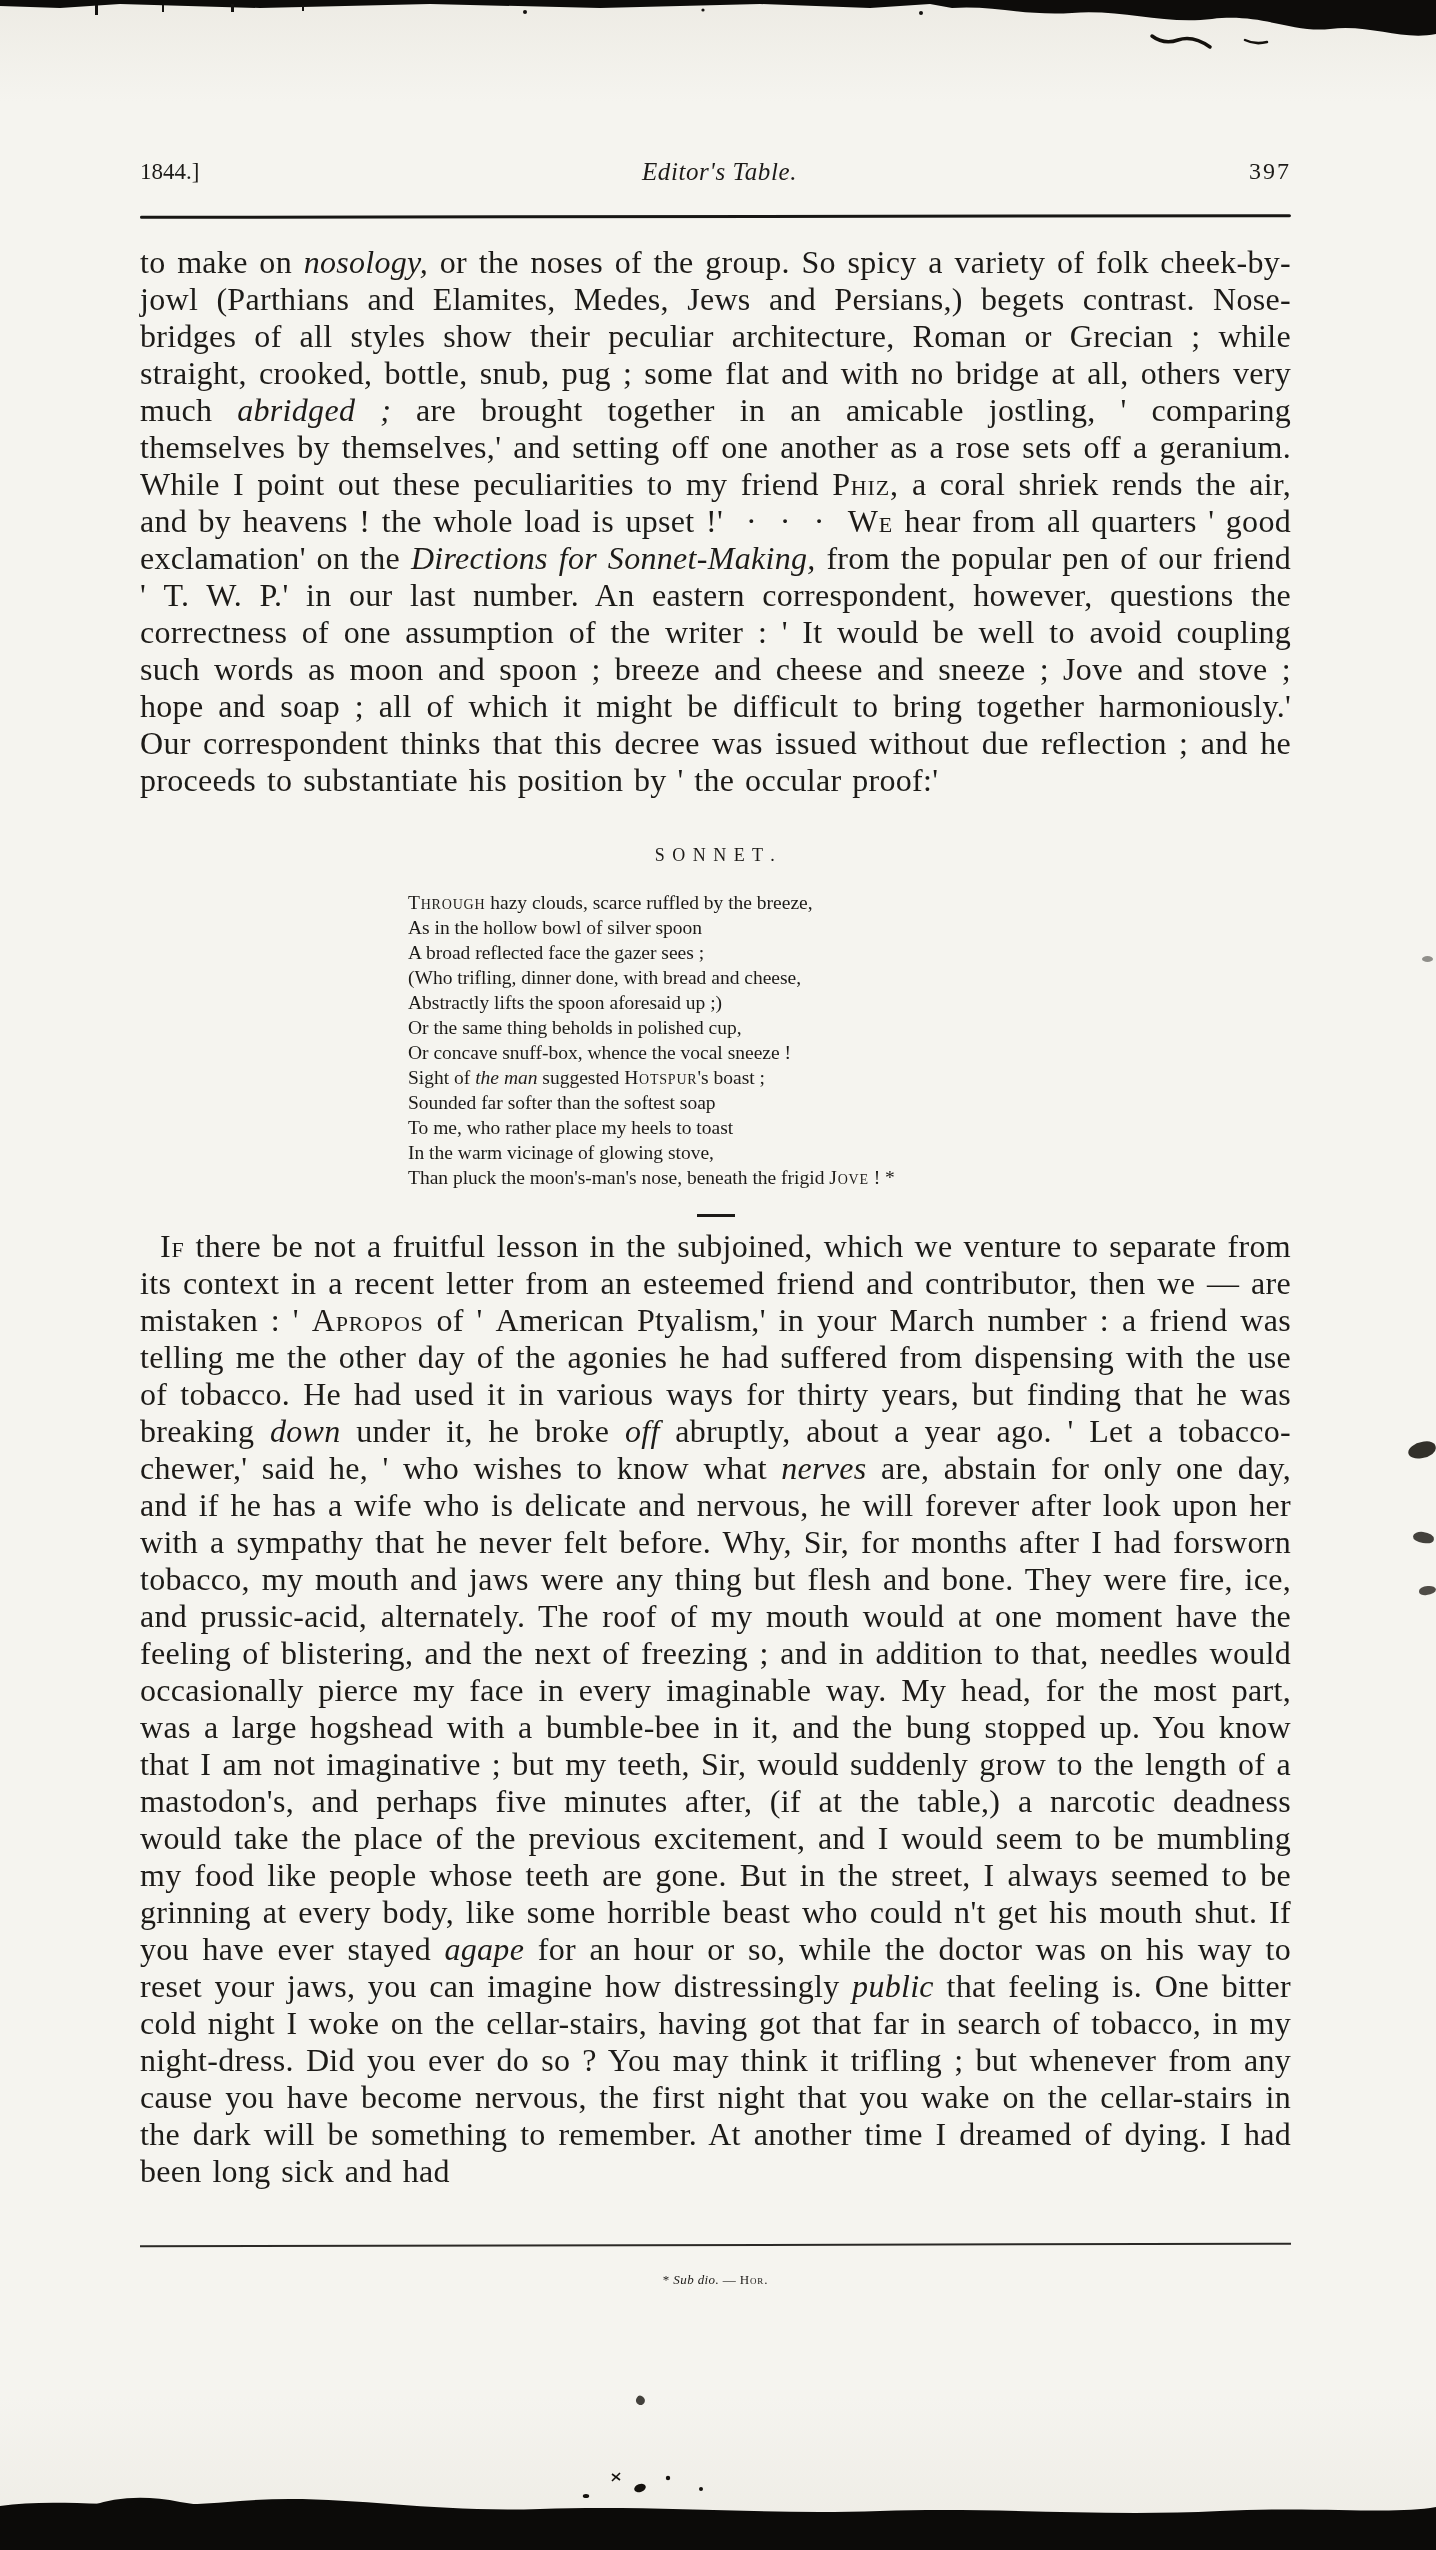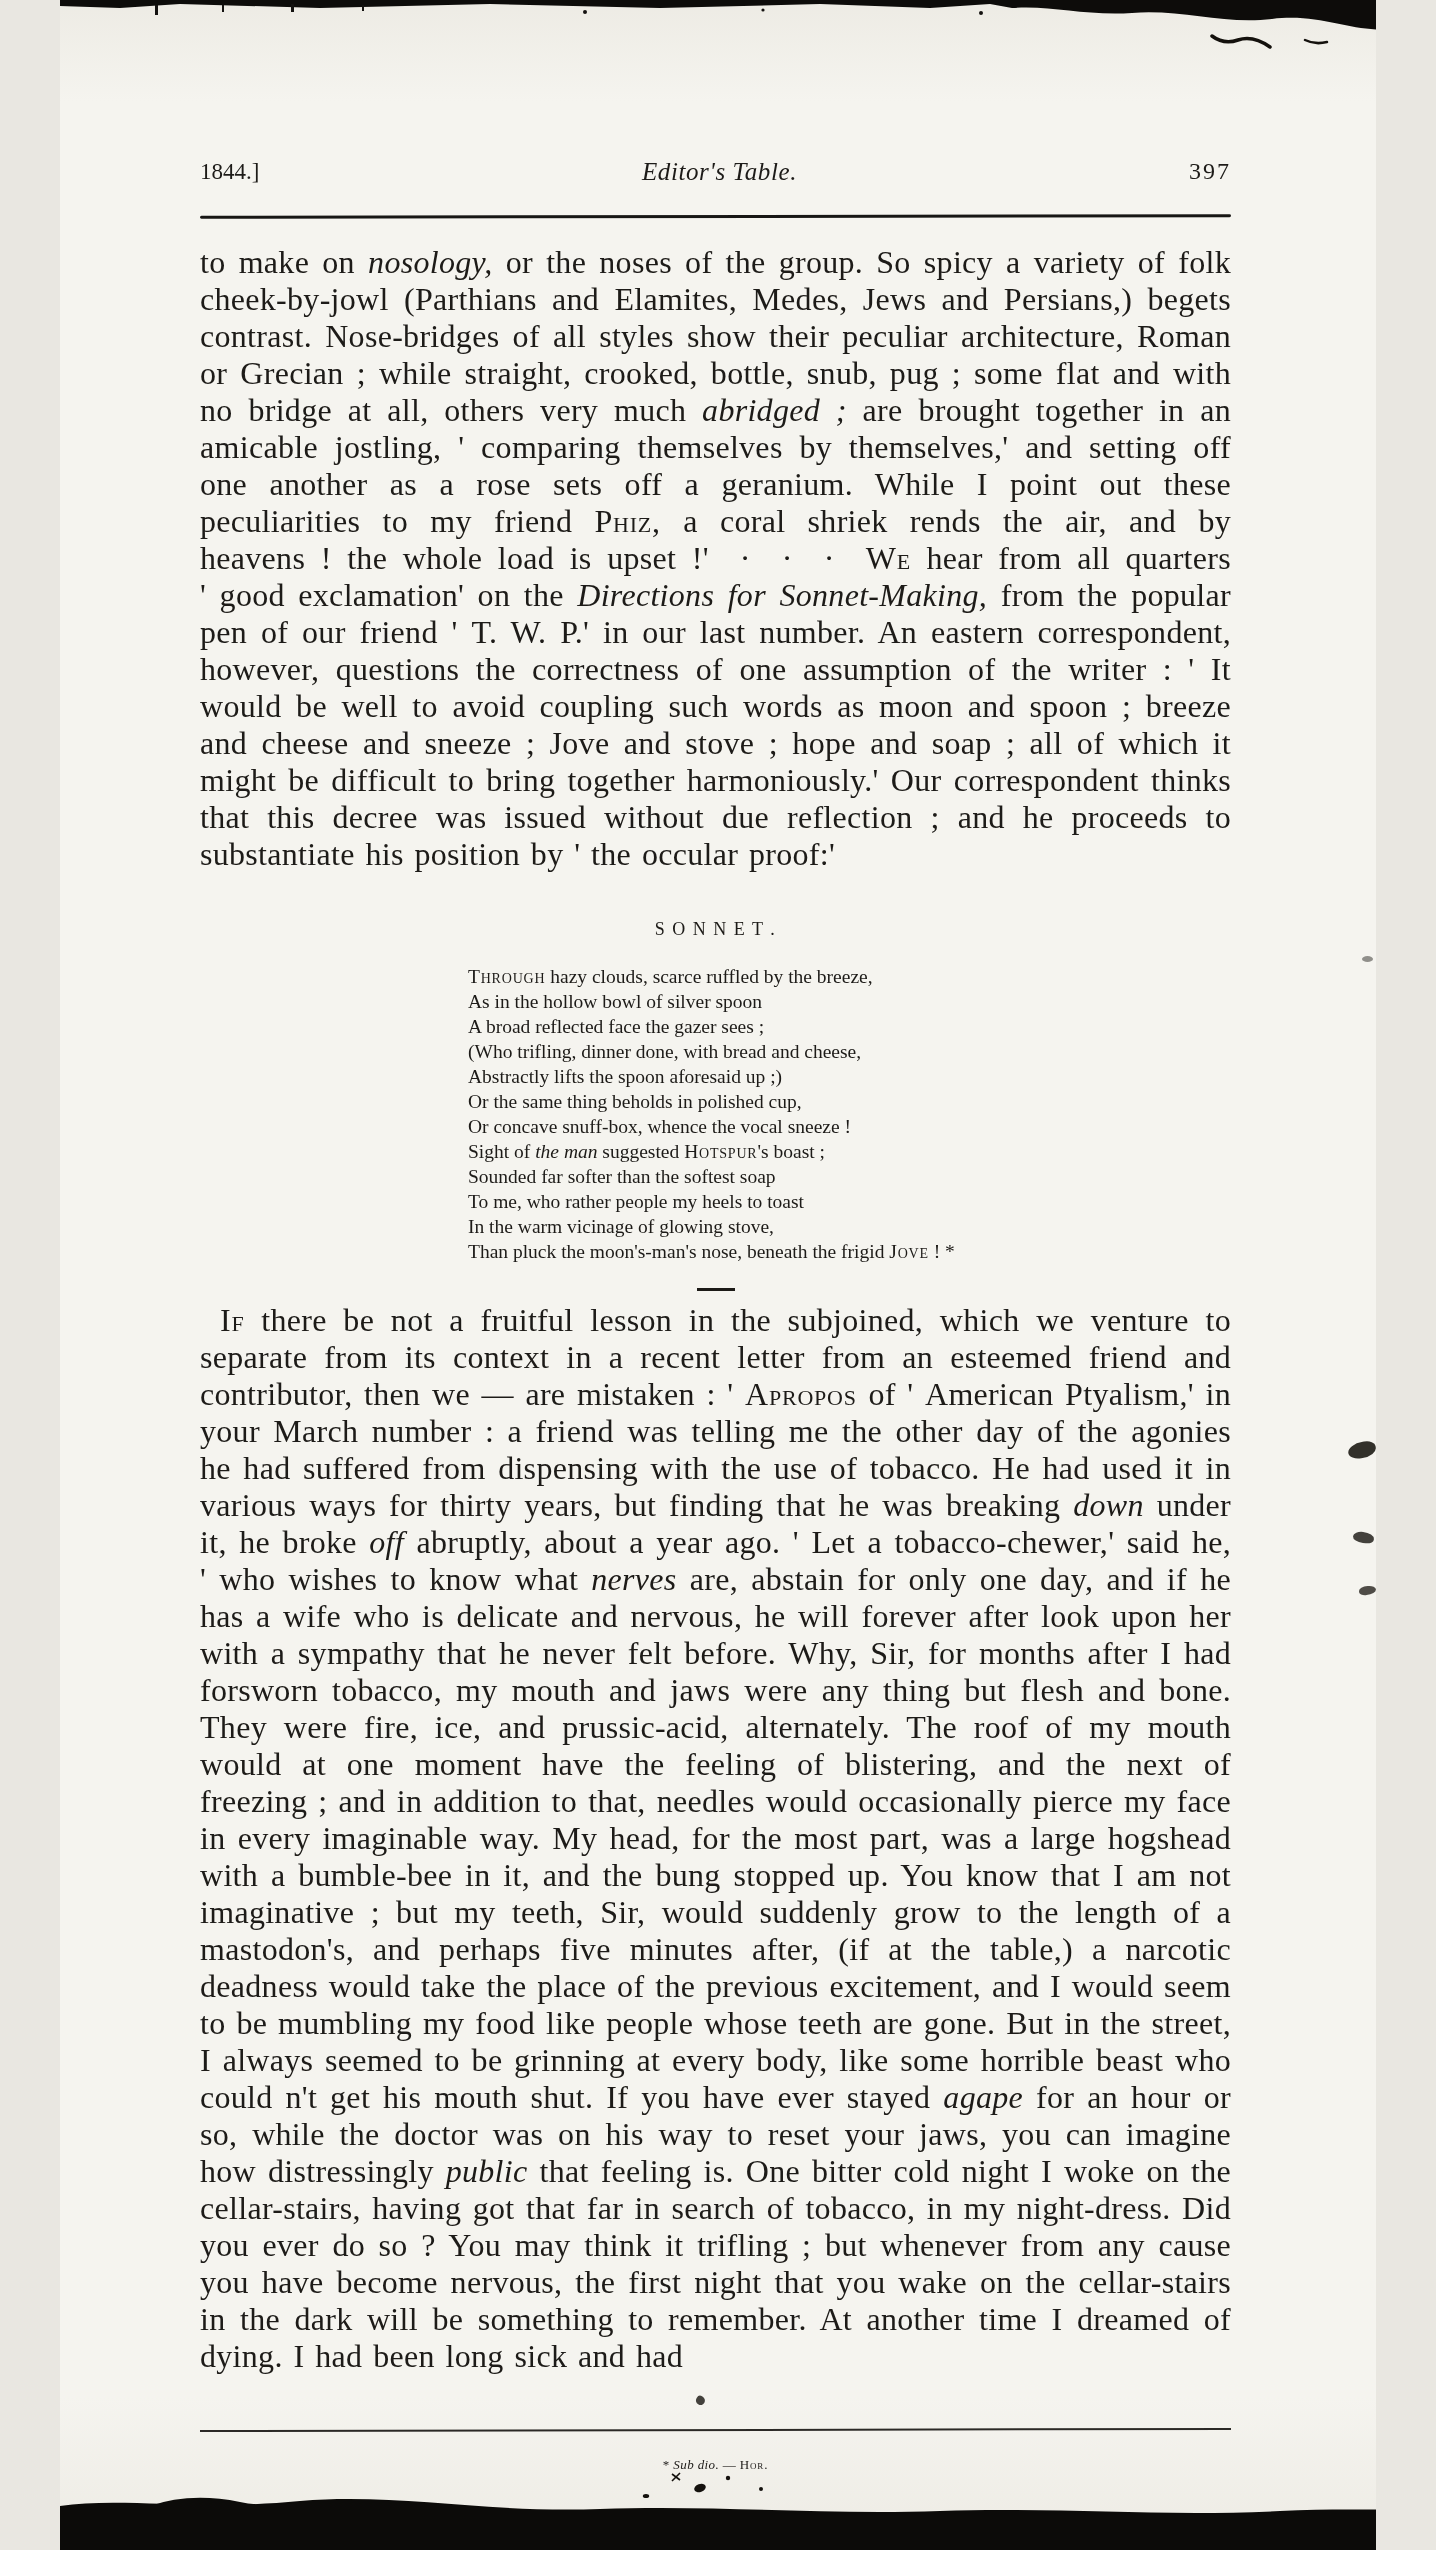--- a/index.html
+++ b/index.html
@@ -5,7 +5,7 @@
   html,body{margin:0;padding:0;background:#e9e7e1;}
   .page{
     position:relative;
-    width:1316px;height:2550px;
+    width:1436px;height:2550px;
     margin:0 auto;
     background:linear-gradient(180deg,#edebe4 0%,#f5f4ef 4%,#f5f4ef 94%,#edebe4 100%);
     overflow:hidden;

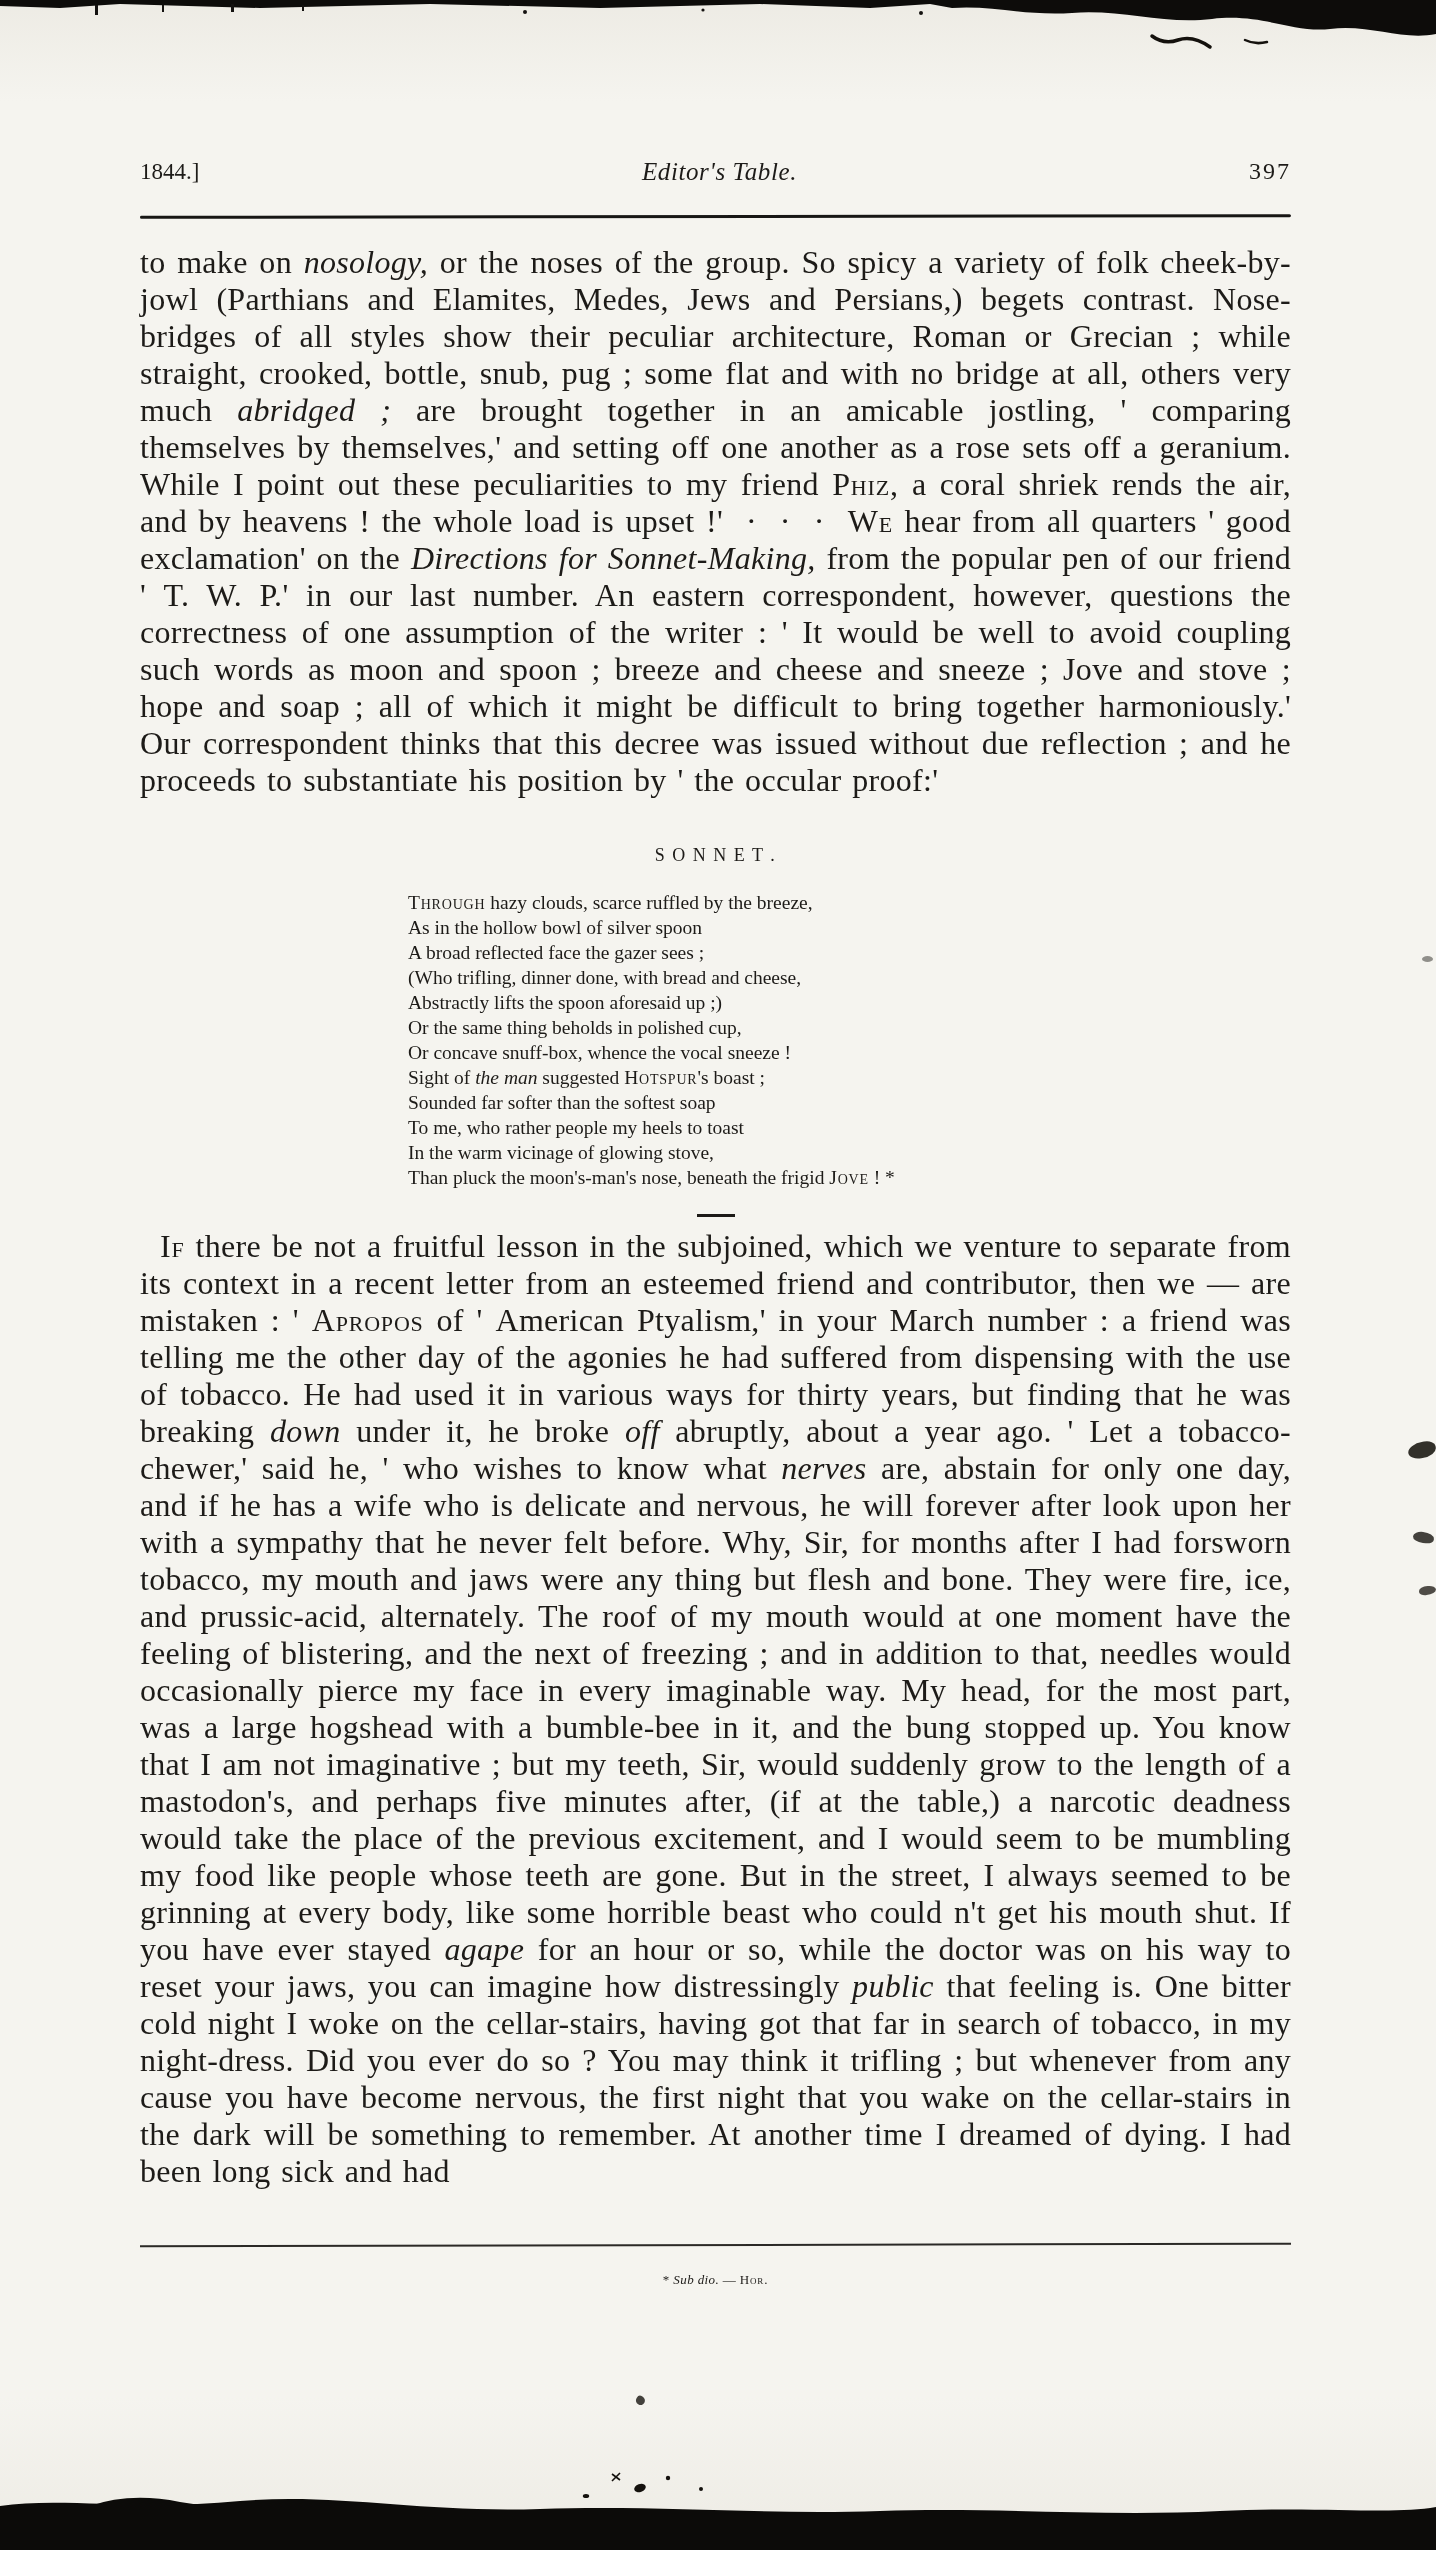--- a/index.html
+++ b/index.html
@@ -96,7 +96,7 @@
       <div class="sonnet-line"><span>Or concave snuff-box, whence the vocal sneeze&nbsp;!</span></div>
       <div class="sonnet-line"><span>Sight of </span><span class="run-i">the man</span><span> suggested </span><span class="run-sc">Hotspur</span><span>'s boast&nbsp;;</span></div>
       <div class="sonnet-line"><span>Sounded far softer than the softest soap</span></div>
-      <div class="sonnet-line"><span>To me, who rather people my heels to toast</span></div>
+      <div class="sonnet-line"><span>To me, who rather place my heels to toast</span></div>
       <div class="sonnet-line"><span>In the warm vicinage of glowing stove,</span></div>
       <div class="sonnet-line"><span>Than pluck the moon's-man's nose, beneath the frigid </span><span class="run-sc">Jove</span><span>&nbsp;!&nbsp;*</span></div>
     </div>

